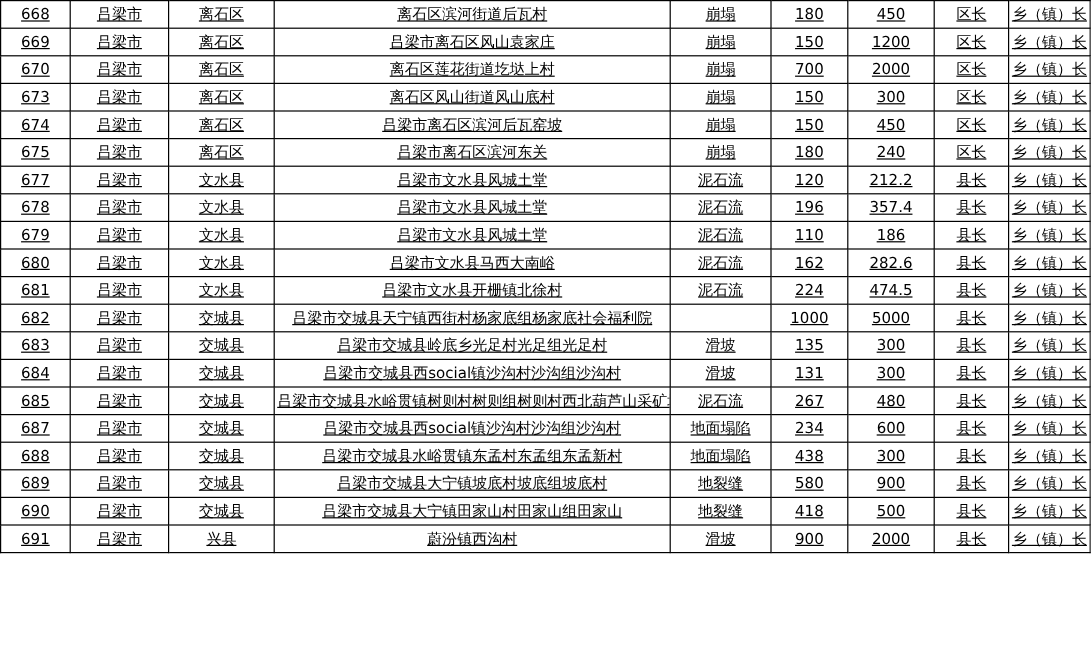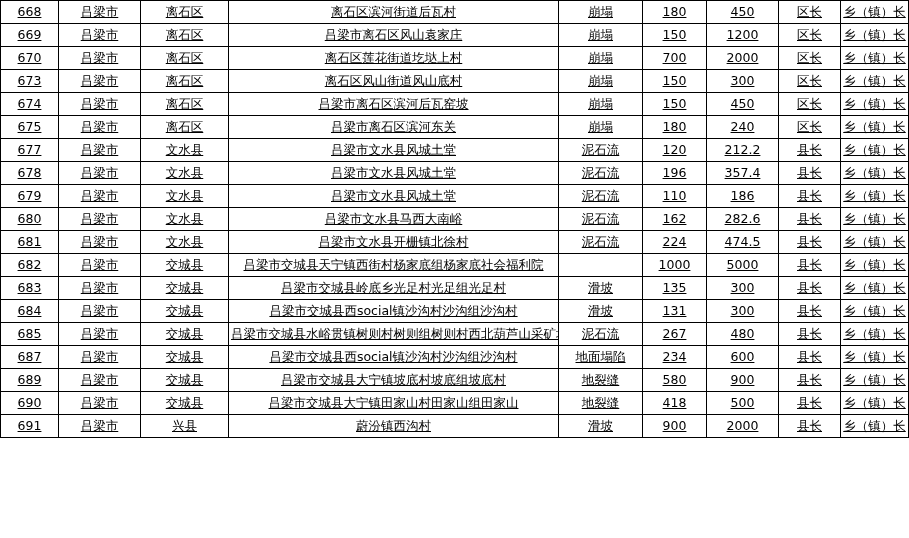--- a/index.html
+++ b/index.html
@@ -250,6 +250,17 @@
           <td>乡（镇）长</td>
         </tr>
         <tr>
+          <td>688</td>
+          <td>吕梁市</td>
+          <td>交城县</td>
+          <td class="cell-name">吕梁市交城县水峪贯镇东孟村东孟组东孟新村</td>
+          <td>地面塌陷</td>
+          <td>438</td>
+          <td>300</td>
+          <td>县长</td>
+          <td>乡（镇）长</td>
+        </tr>
+        <tr>
           <td>689</td>
           <td>吕梁市</td>
           <td>交城县</td>

